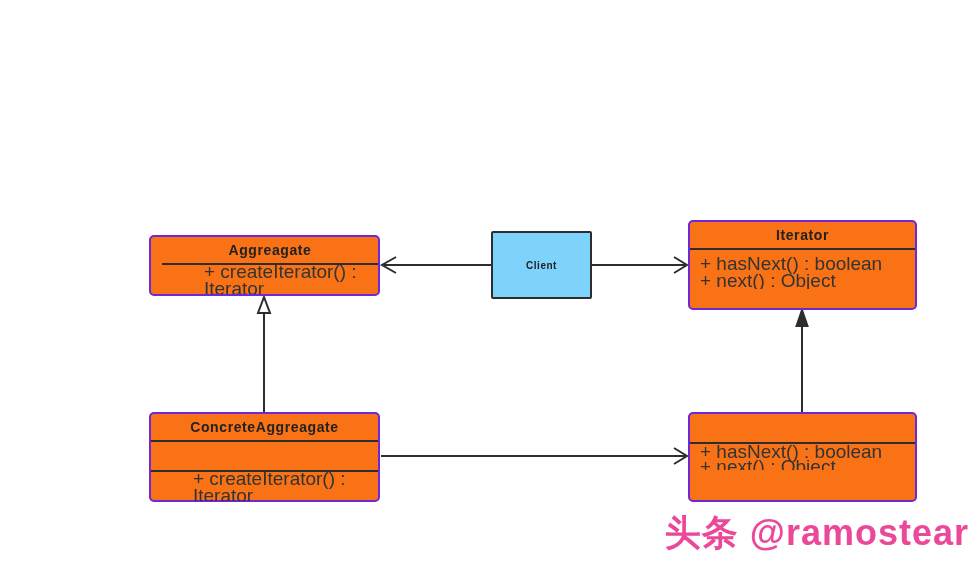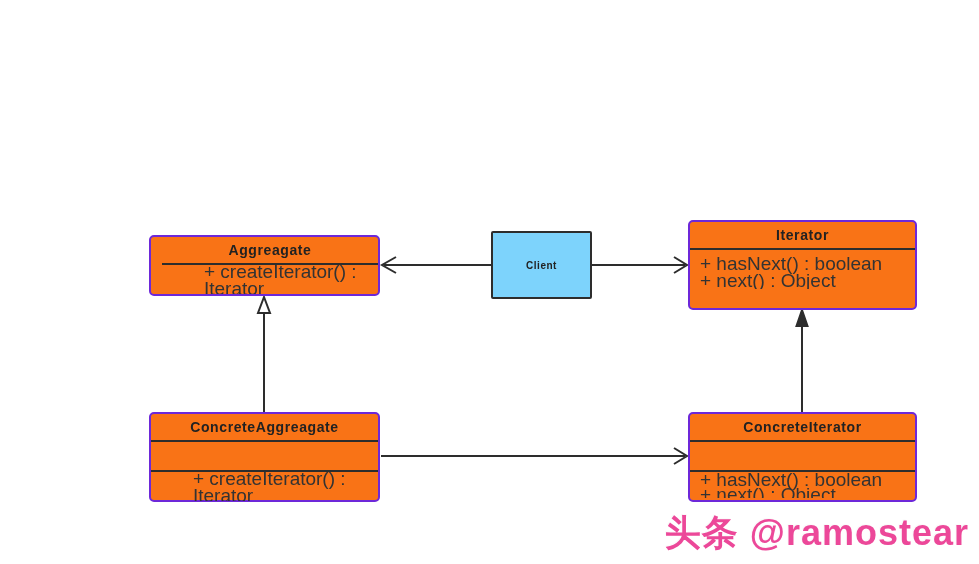--- a/index.html
+++ b/index.html
@@ -137,7 +137,6 @@
   </div>
 
   <div class="uml-class" id="box-concrete-iterator">
-    <div class="uml-title">ConcreteIterator</div>
     <div class="uml-empty-compartment"></div>
     <div class="uml-methods tight">
       <div>+ hasNext() : boolean</div>

